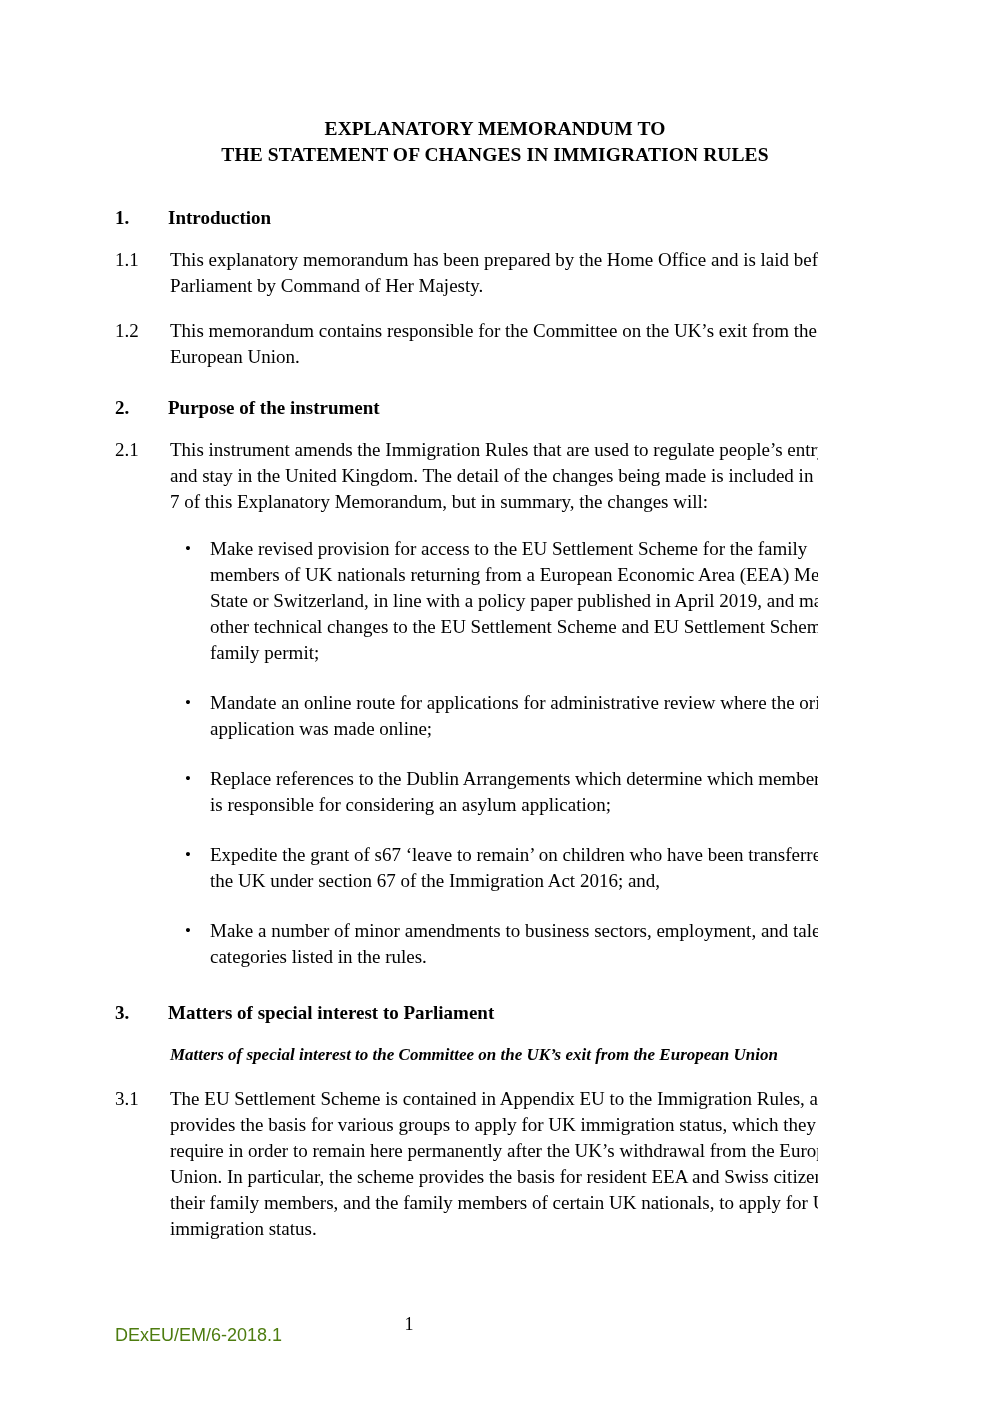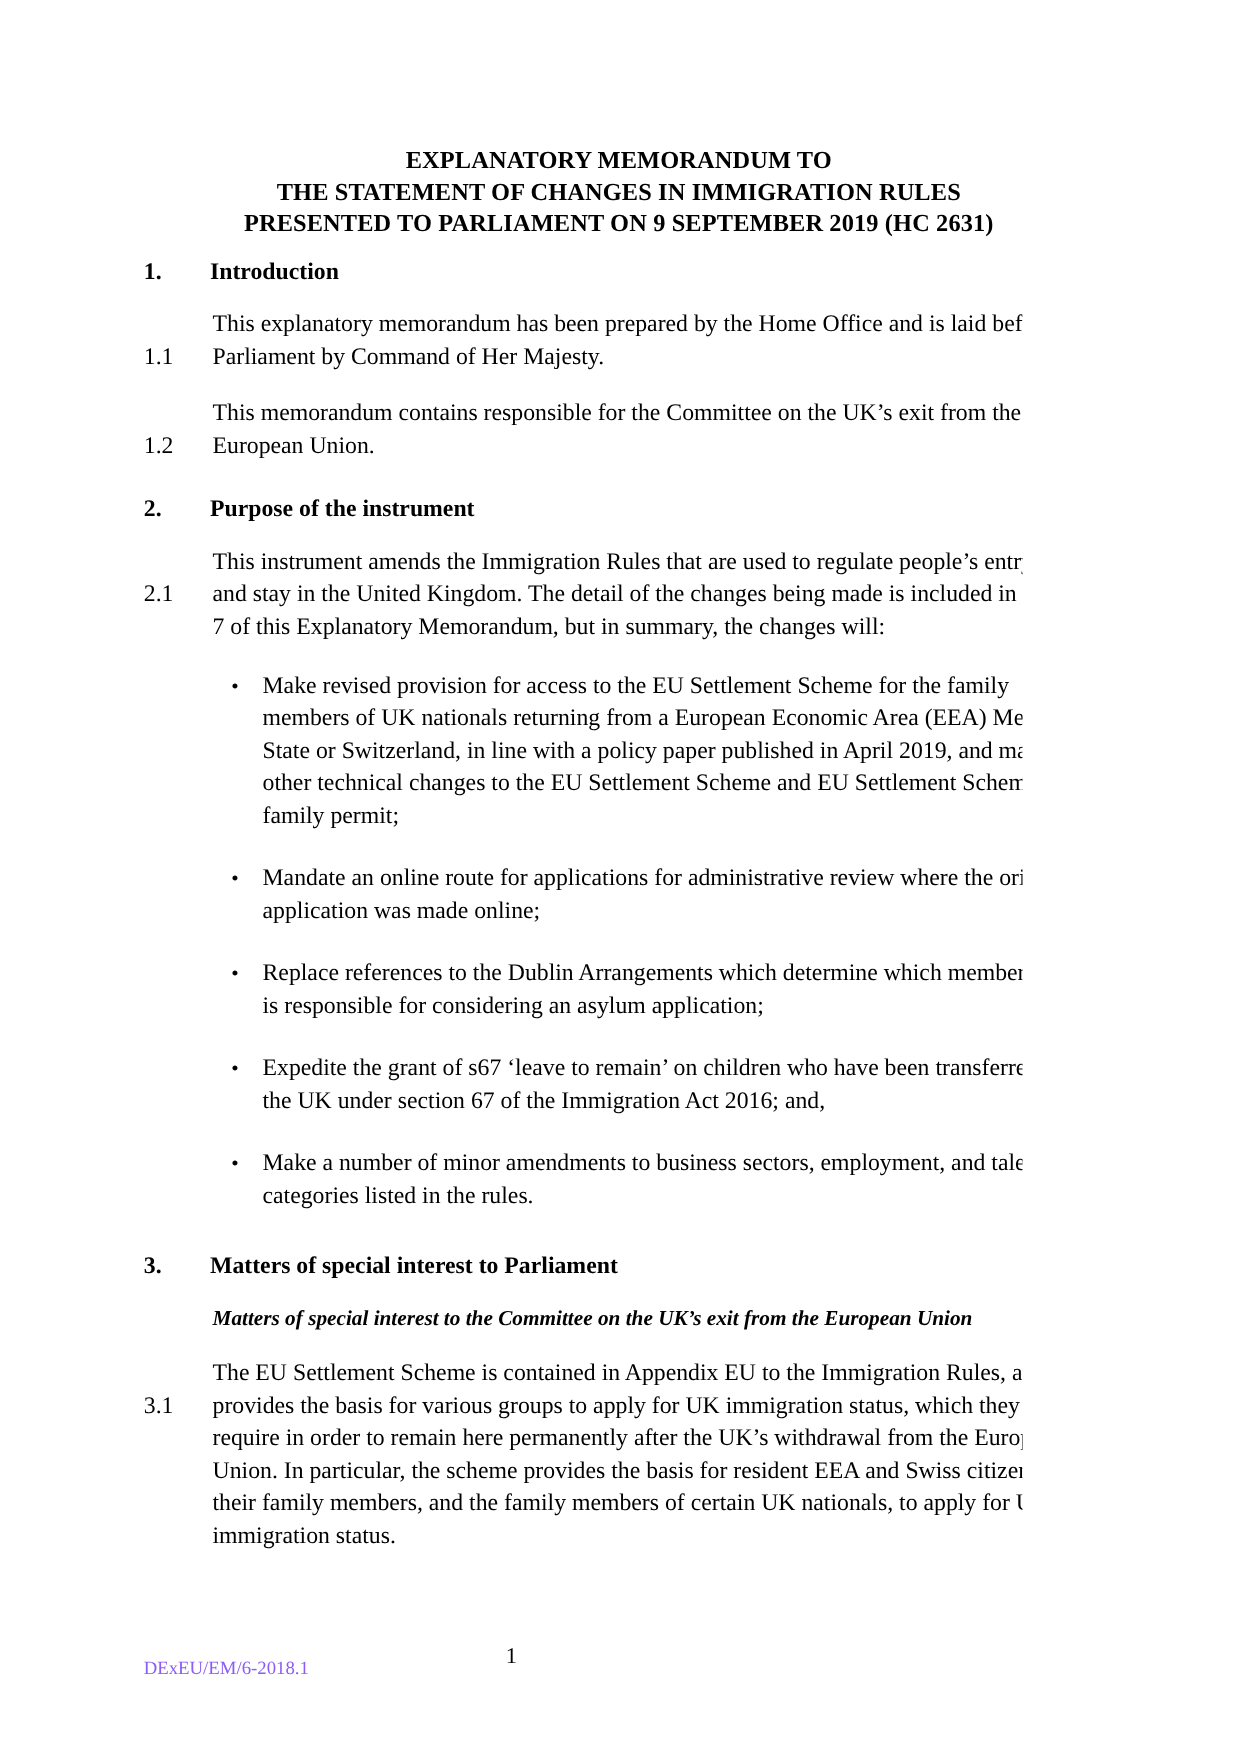--- a/index.html
+++ b/index.html
@@ -138,7 +138,6 @@
   <div class="doc-title">
     <span class="title-line">EXPLANATORY MEMORANDUM TO</span>
     <span class="title-line">THE STATEMENT OF CHANGES IN IMMIGRATION RULES</span>
-    <span class="title-line">PRESENTED TO PARLIAMENT ON 9 SEPTEMBER 2019 (HC 2631)</span>
   </div>
 
   <div class="body-block">

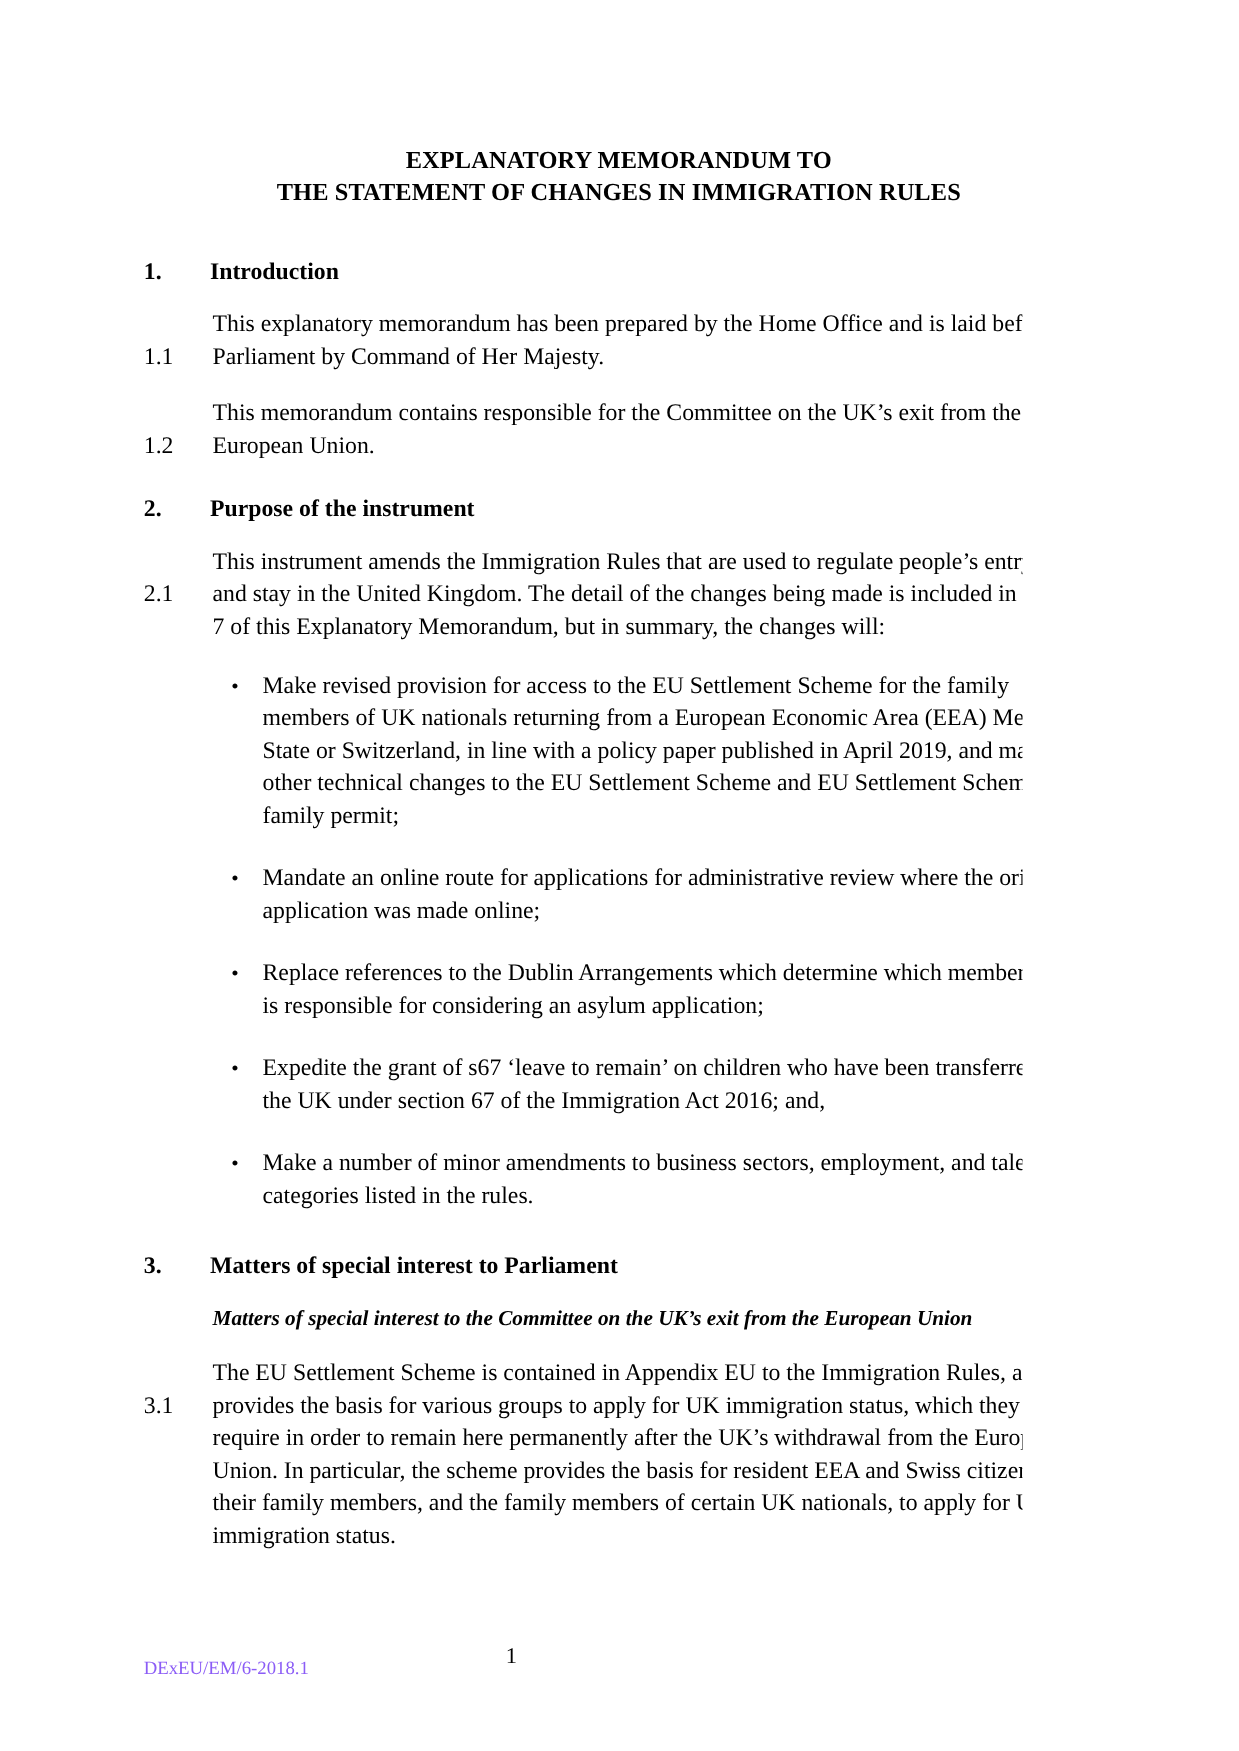--- a/index.html
+++ b/index.html
@@ -67,7 +67,6 @@
   .para .num {
     width: 55px;
     flex: 0 0 55px;
-    margin-top: 26px;
   }
   .para .text {
     flex: 1 1 auto;

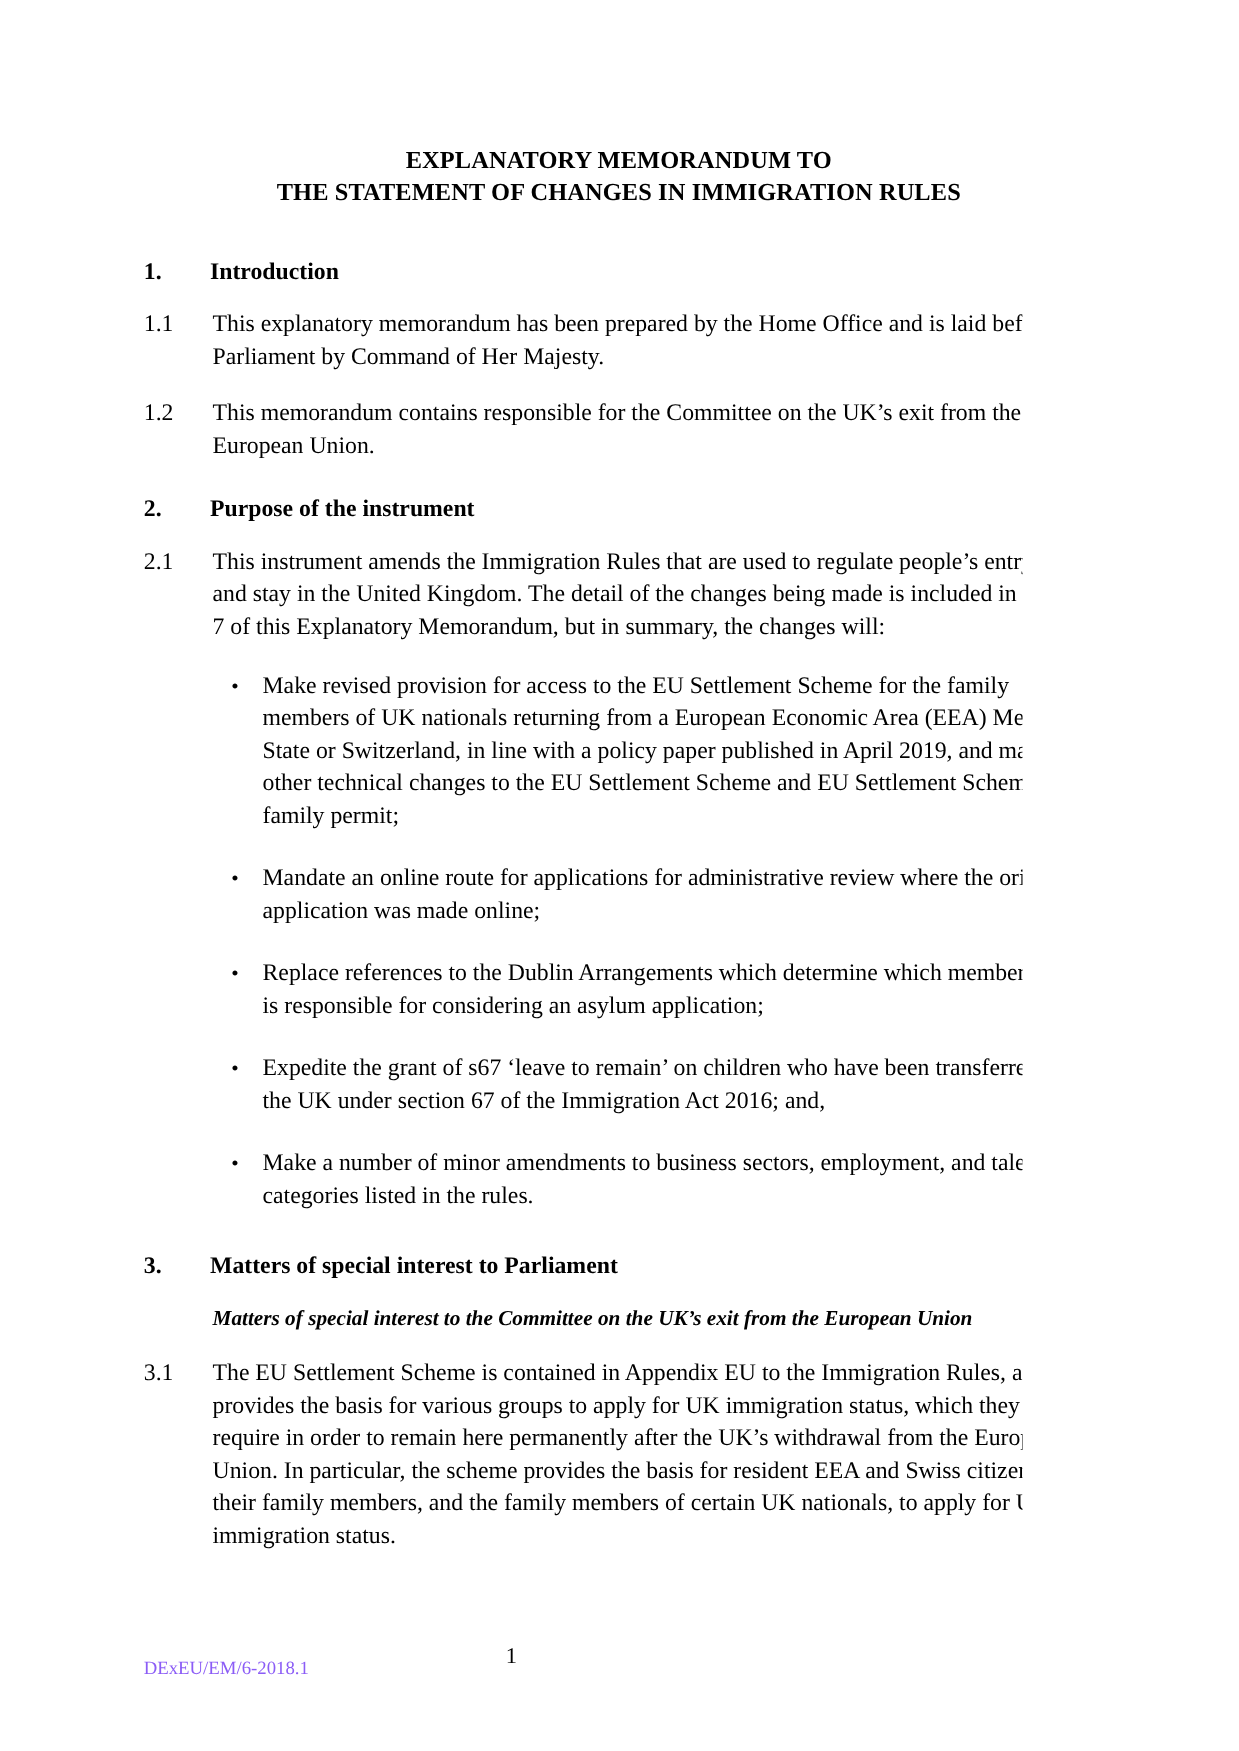--- a/index.html
+++ b/index.html
@@ -123,10 +123,10 @@
     position: absolute;
     left: 115px;
     top: 1327px;
-    font-family: Liberation Serif, serif;
-    font-size: 15px;
+    font-family: Liberation Sans, sans-serif;
+    font-size: 18px;
     line-height: 16px;
-    color: #8b5cf6;
+    color: #4d7c0f;
   }
 </style>
 </head>

